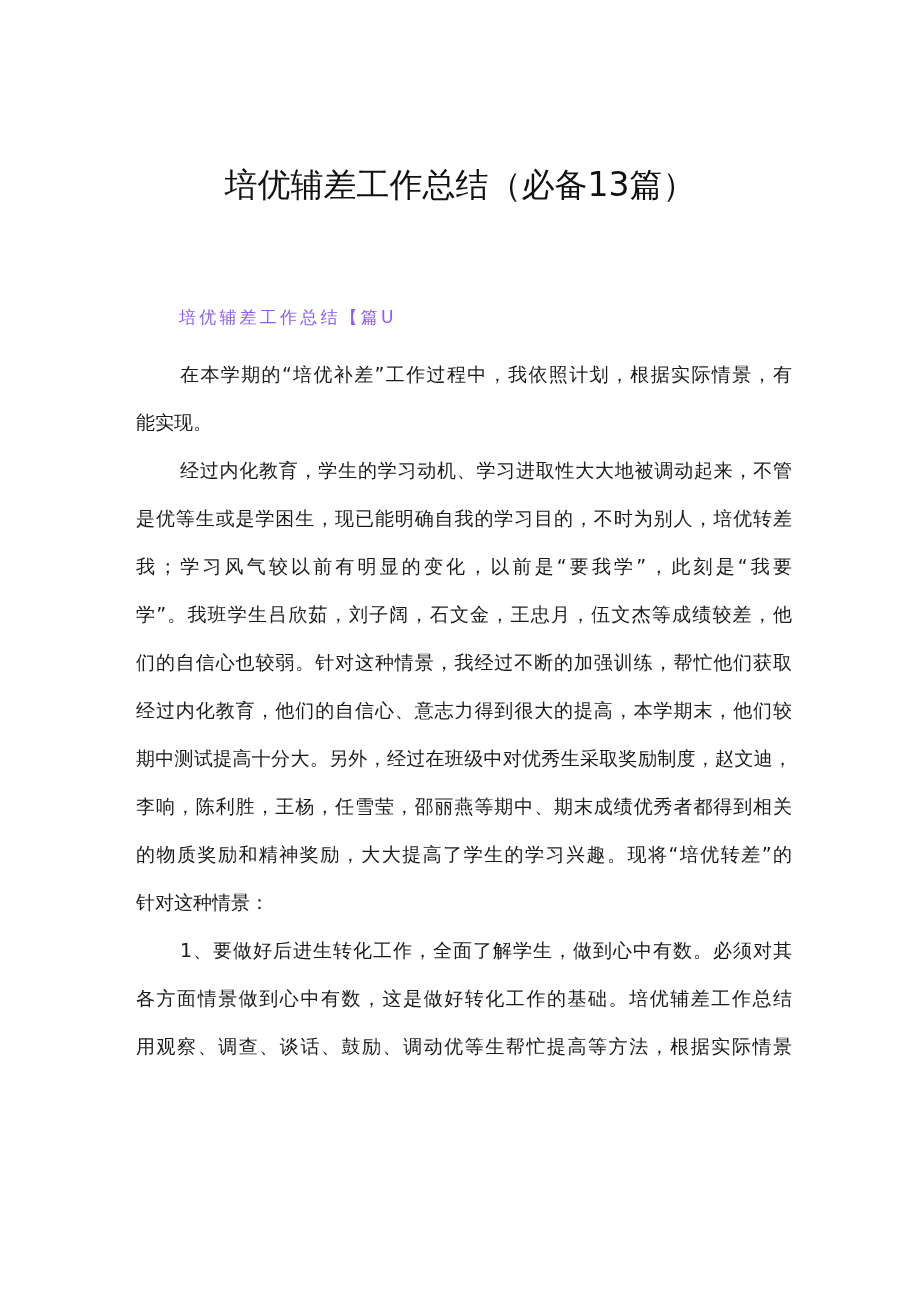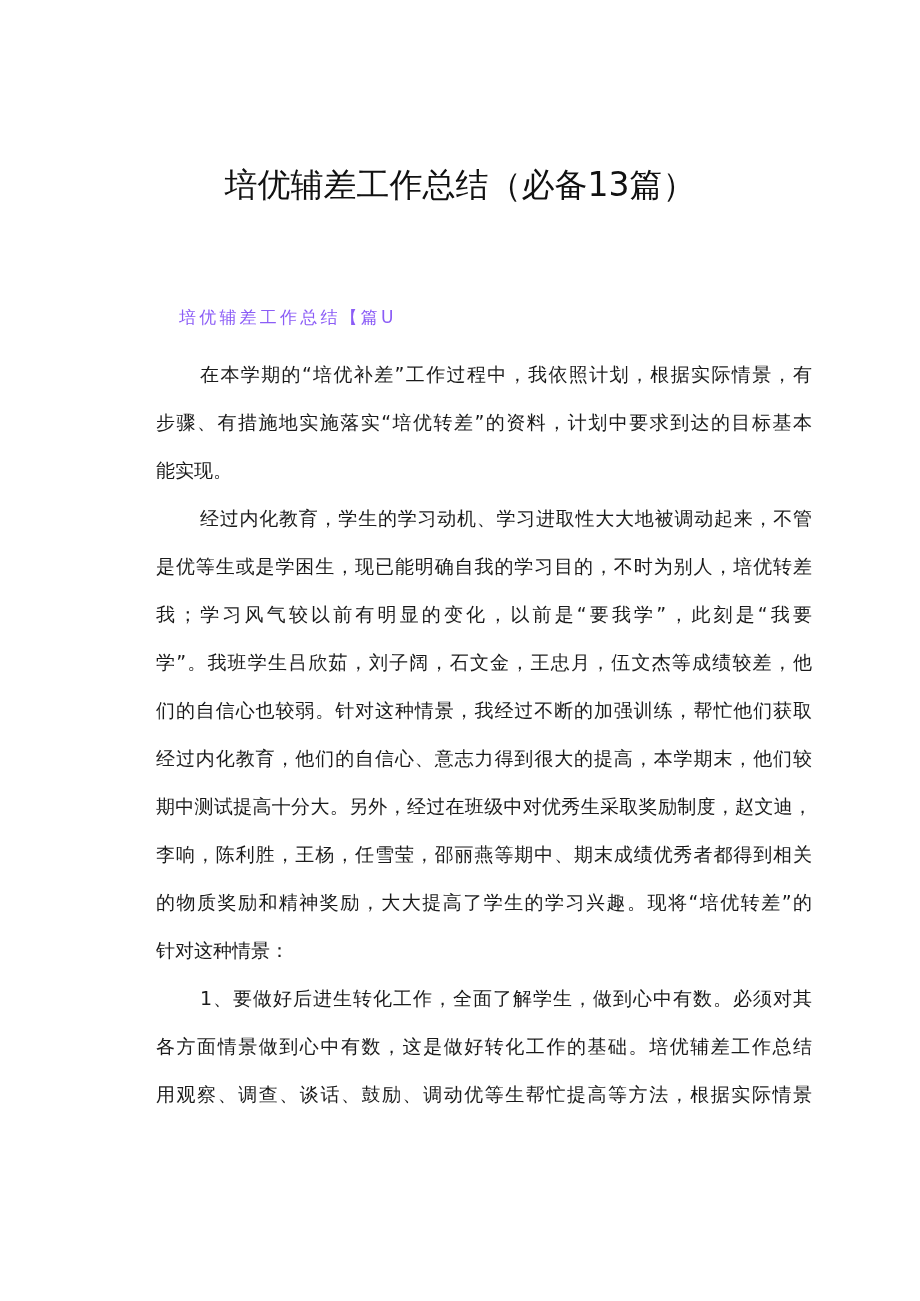--- a/index.html
+++ b/index.html
@@ -50,7 +50,6 @@
       left: 136px;
       width: 660px;
       top: 356px;
-      margin-left: 20px;
     }
     .line {
       display: block;

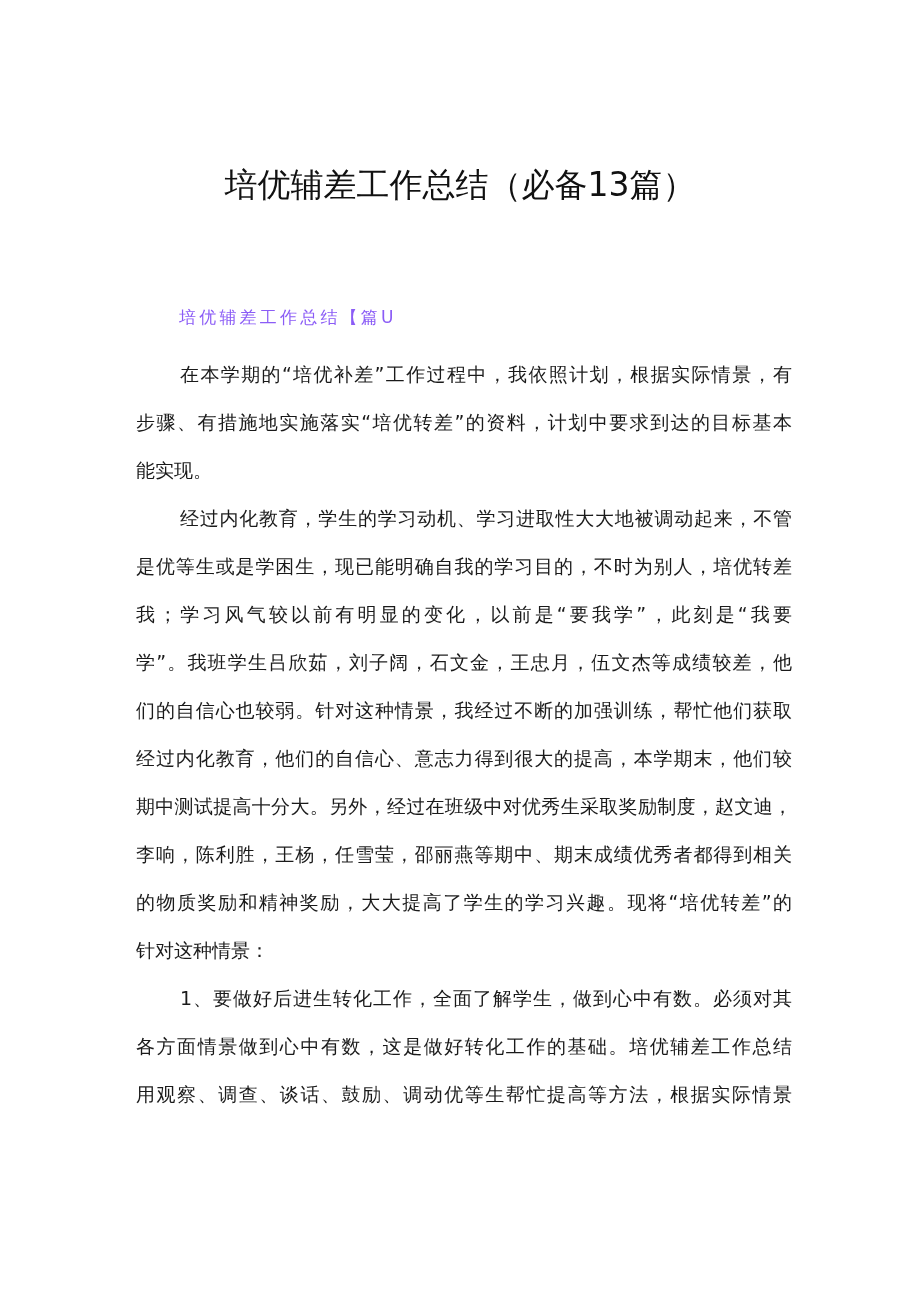--- a/index.html
+++ b/index.html
@@ -80,7 +80,6 @@
   <div class="body-text">
 
     <span class="line first">在本学期的“培优补差”工作过程中，我依照计划，根据实际情景，有</span>
-    <span class="line">步骤、有措施地实施落实“培优转差”的资料，计划中要求到达的目标基本</span>
     <span class="line last">能实现。</span>
 
     <span class="line first">经过内化教育，学生的学习动机、学习进取性大大地被调动起来，不管</span>

